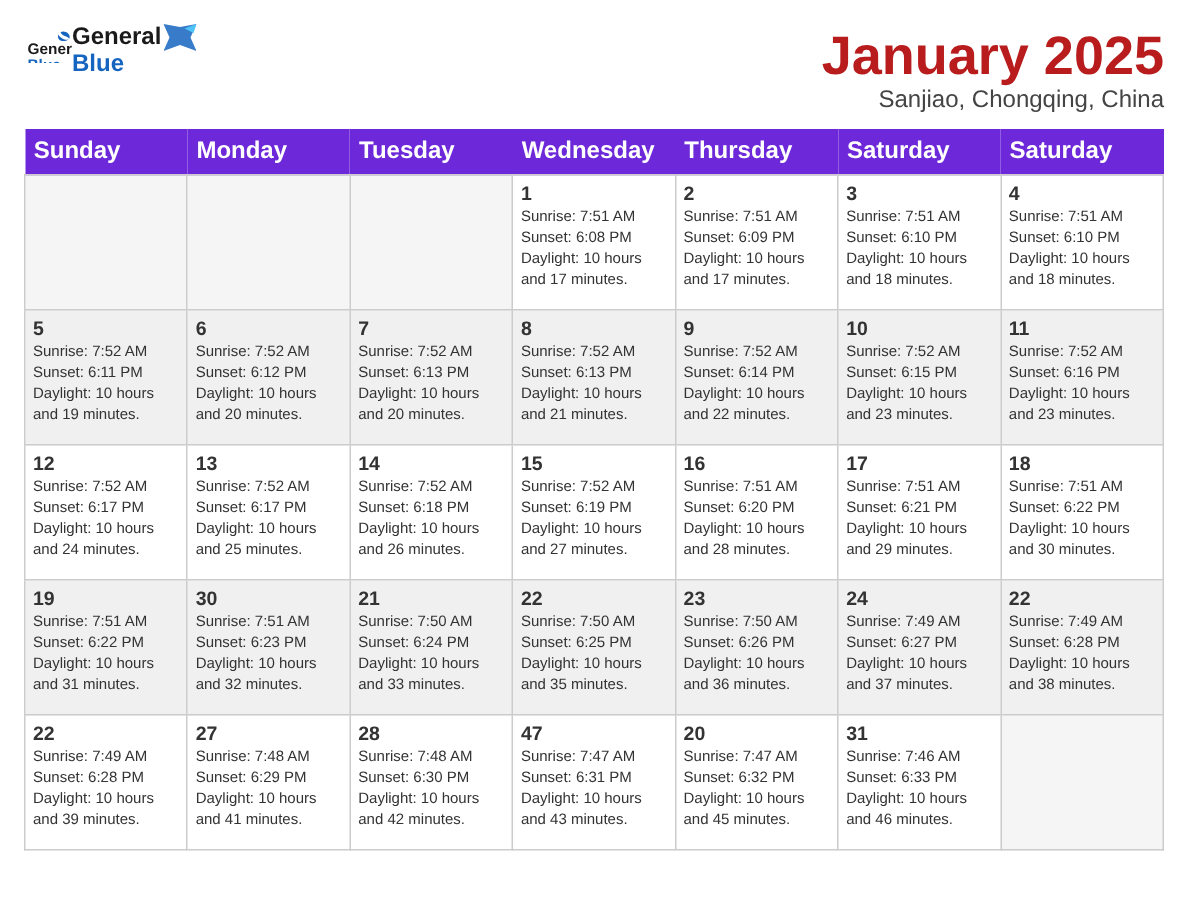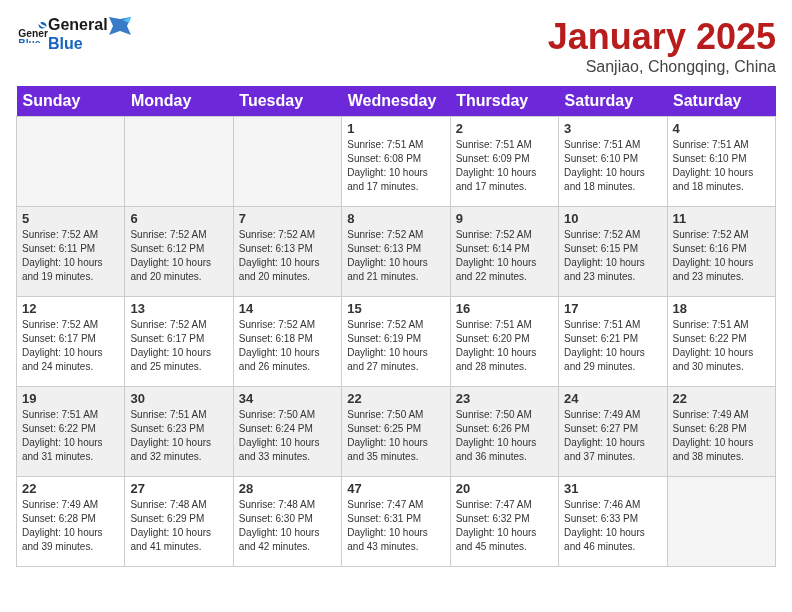--- a/index.html
+++ b/index.html
@@ -211,7 +211,7 @@
           <div class="day-info">Sunrise: 7:51 AM<br>Sunset: 6:23 PM<br>Daylight: 10 hours and 32 minutes.</div>
         </td>
         <td class="shaded">
-          <span class="day-number">34</span>
+          <span class="day-number">21</span>
           <div class="day-info">Sunrise: 7:50 AM<br>Sunset: 6:24 PM<br>Daylight: 10 hours and 33 minutes.</div>
         </td>
         <td class="shaded">

